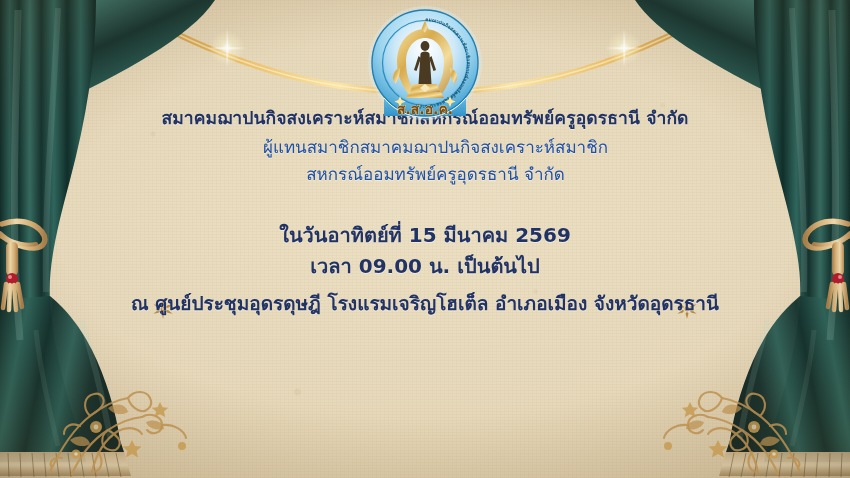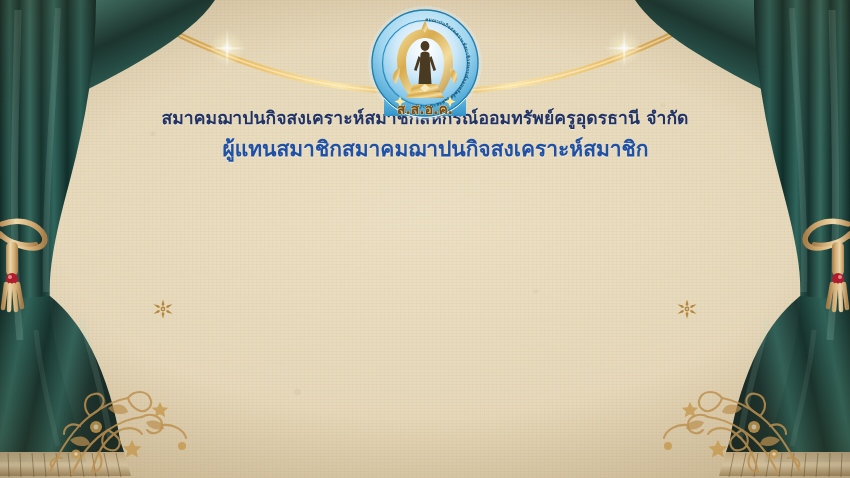--- a/index.html
+++ b/index.html
@@ -85,7 +85,7 @@
   }
   .sub-line {
     margin-top:8px;
-    font-size:21px; font-weight:700; color:#1d50a6;
+    font-size:17px; font-weight:400; color:#1d50a6;
     text-shadow:0 1px 1px rgba(255,255,255,.5);
     margin-left:21px;
   }

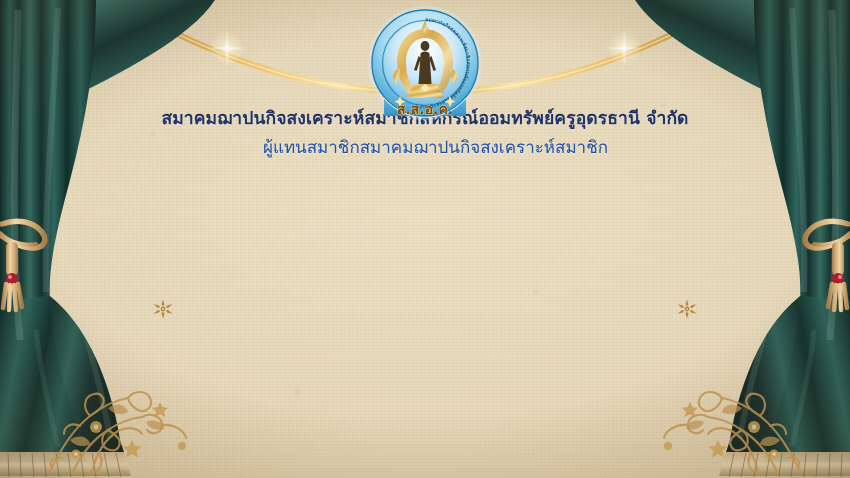--- a/index.html
+++ b/index.html
@@ -408,6 +408,7 @@
   <div class="content">
     <div class="line org-line">สมาคมฌาปนกิจสงเคราะห์สมาชิกสหกรณ์ออมทรัพย์ครูอุดรธานี  จำกัด</div>
     <div class="line sub-line">ผู้แทนสมาชิกสมาคมฌาปนกิจสงเคราะห์สมาชิก</div>
+    <div class="line sub-line second">สหกรณ์ออมทรัพย์ครูอุดรธานี จำกัด</div>
 
   </div>
 

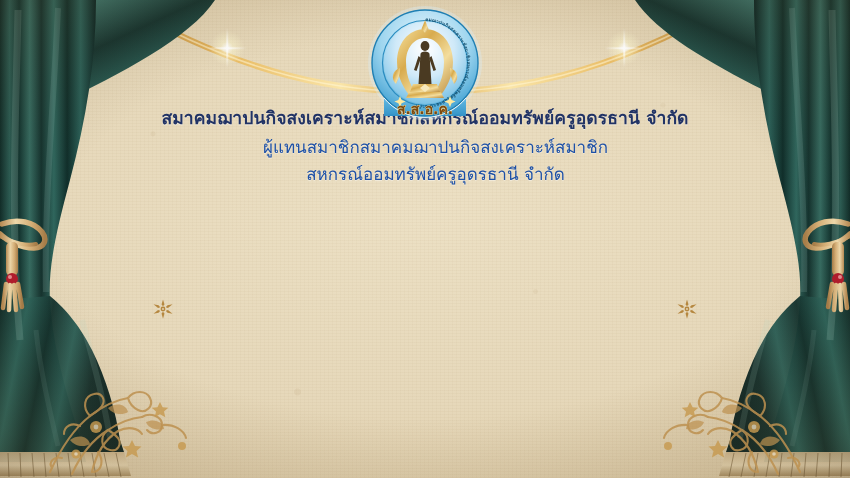--- a/index.html
+++ b/index.html
@@ -410,6 +410,11 @@
     <div class="line sub-line">ผู้แทนสมาชิกสมาคมฌาปนกิจสงเคราะห์สมาชิก</div>
     <div class="line sub-line second">สหกรณ์ออมทรัพย์ครูอุดรธานี จำกัด</div>
 
+    <div class="detail-block">
+      <div class="line detail-line">ในวันอาทิตย์ที่ 15 มีนาคม 2569</div>
+      <div class="line detail-line d2">เวลา 09.00 น. เป็นต้นไป</div>
+      <div class="line detail-line venue">ณ ศูนย์ประชุมอุดรดุษฎี  โรงแรมเจริญโฮเต็ล  อำเภอเมือง จังหวัดอุดรธานี</div>
+    </div>
   </div>
 
   <div class="vignette"></div>

